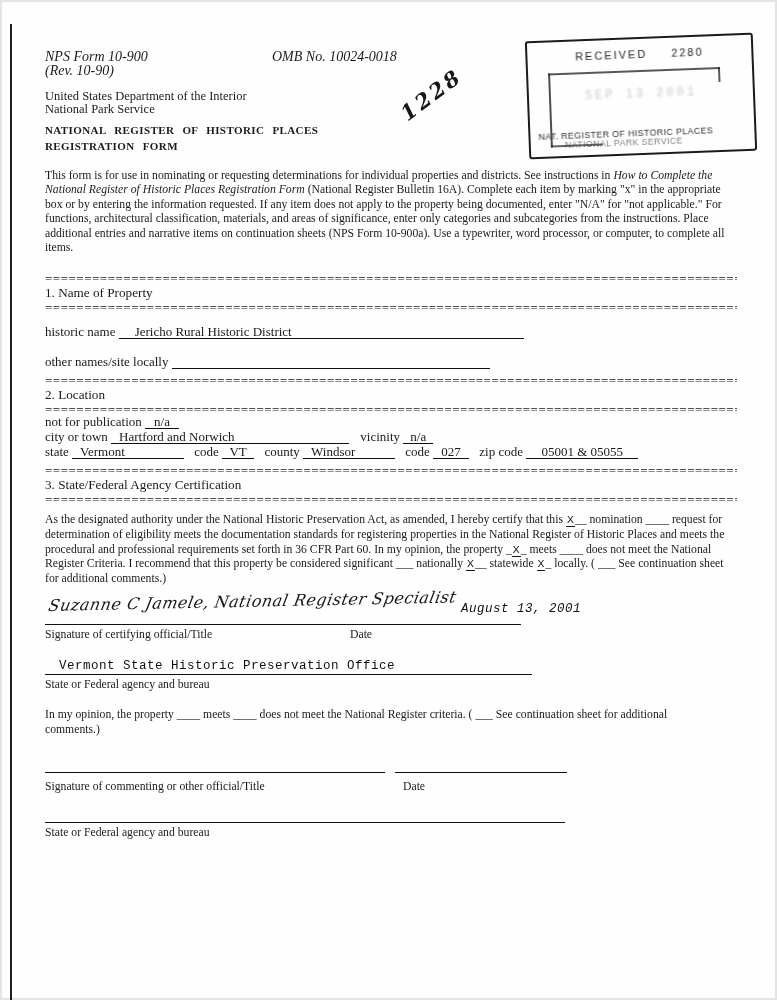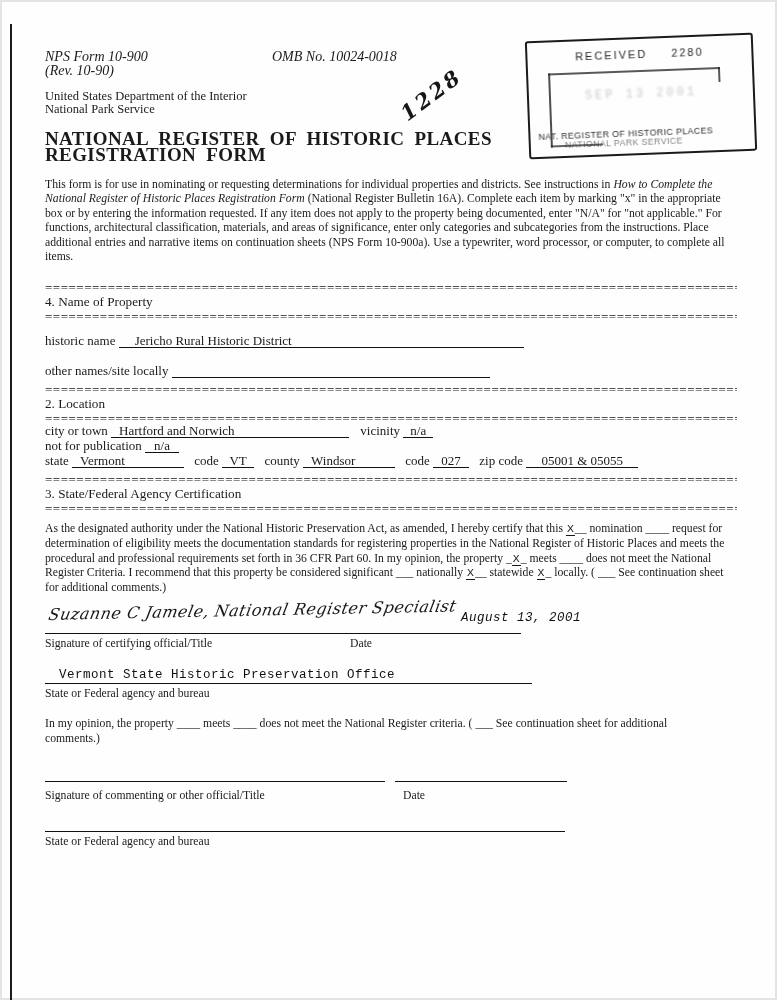--- a/index.html
+++ b/index.html
@@ -15,7 +15,7 @@
   .form-head-row { position:relative; font-size:14px; line-height:14px;font-style:italic; }
   .omb { position:absolute; left:227px; top:0; }
   .dept { margin-top:12px; font-size:12.5px; line-height:13px; }
-  .doc-title { margin-top:15px; font-size:19px; font-weight:bold; line-height:16px; letter-spacing:.4px; word-spacing:5px; }
+  .doc-title { margin-top:6px; font-size:11px; font-weight:bold; line-height:16px; letter-spacing:.4px; word-spacing:5px; }
 
   .intro { margin-top:15px; font-size:11.7px; line-height:14.4px; text-align:left; }
   .intro em { font-style:italic; }

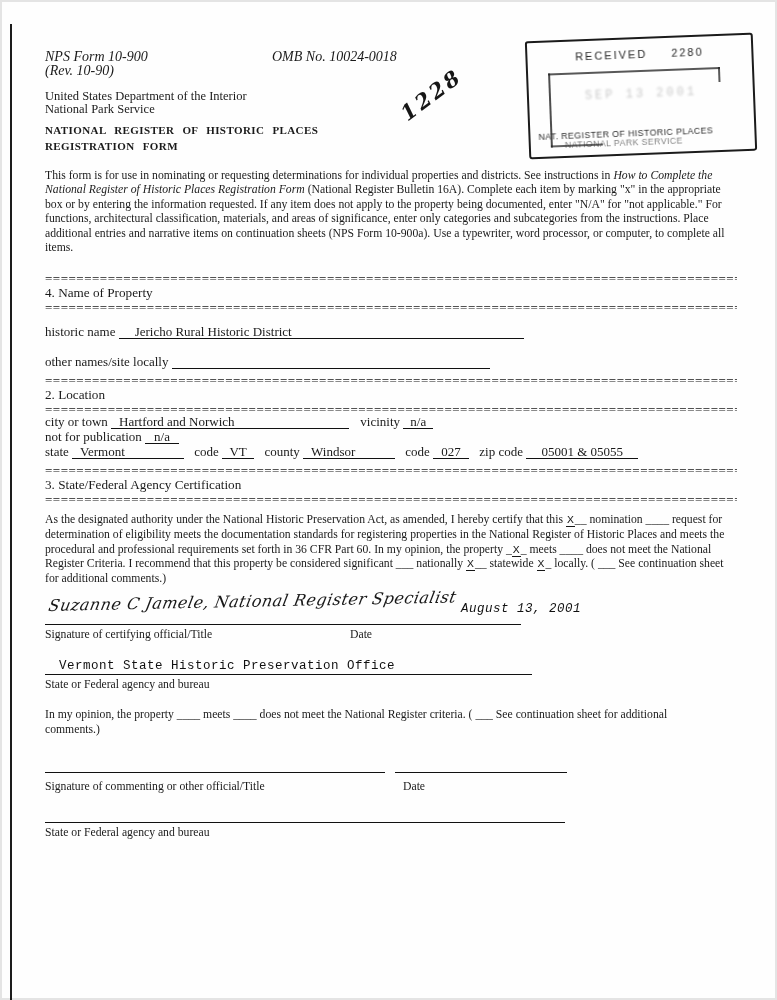--- a/index.html
+++ b/index.html
@@ -118,7 +118,7 @@
     <p class="intro"><span>This form is for use in nominating or requesting determinations for individual properties and districts.  See instructions in </span><em>How to Complete the National Register of Historic Places Registration Form</em><span> (National Register Bulletin 16A).  Complete each item by marking "x" in the appropriate box or by entering the information requested.  If any item does not apply to the property being documented, enter "N/A" for "not applicable."  For functions, architectural classification, materials, and areas of significance, enter only categories and subcategories from the instructions.  Place additional entries and narrative items on continuation sheets (NPS Form 10-900a).  Use a typewriter, word processor, or computer, to complete all items.</span></p>
 
     <div class="divrow" style="margin-top:19px">====================================================================================================</div>
-    <div class="sec-head">4. Name of Property</div>
+    <div class="sec-head">1. Name of Property</div>
     <div class="divrow">====================================================================================================</div>
 
     <div class="field-row" style="margin-top:12px">

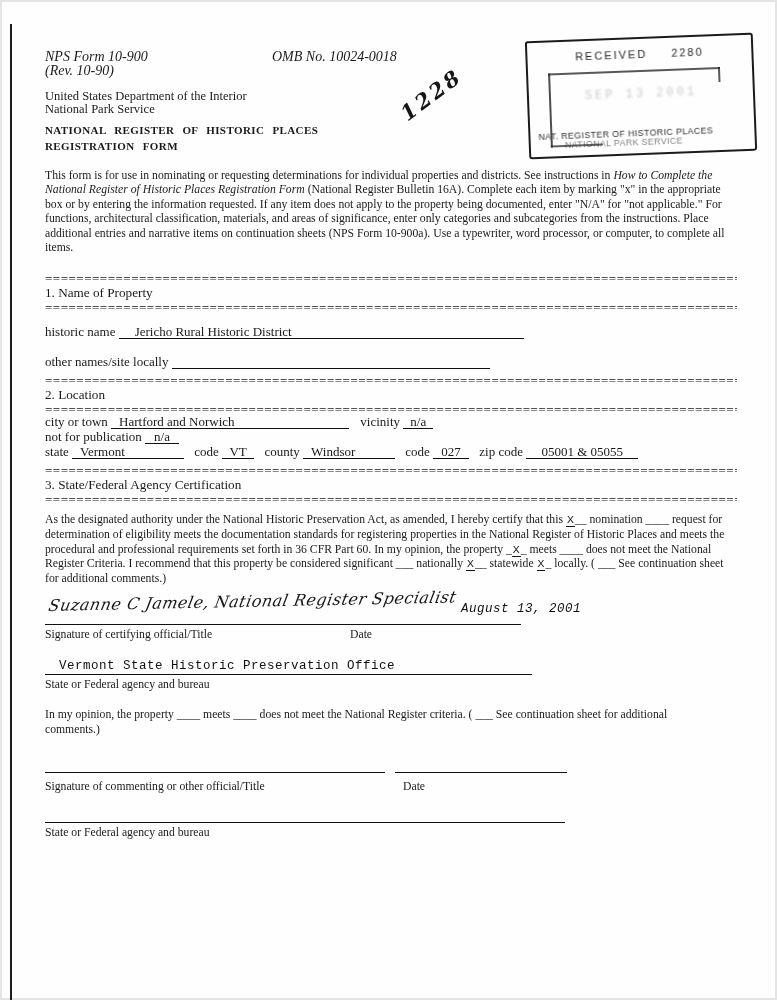--- a/index.html
+++ b/index.html
@@ -136,14 +136,14 @@
     <div class="divrow">====================================================================================================</div>
 
     <div class="field-row">
+      <span>not for publication</span>
+      <span class="fill ctr" style="width:34px">n/a</span>
+    </div>
+    <div class="field-row">
       <span>city or town</span>
       <span class="fill pad8" style="width:238px">Hartford and Norwich</span>
       <span style="padding-left:8px">vicinity</span>
       <span class="fill ctr" style="width:30px">n/a</span>
-    </div>
-    <div class="field-row">
-      <span>not for publication</span>
-      <span class="fill ctr" style="width:34px">n/a</span>
     </div>
     <div class="field-row">
       <span>state</span>

